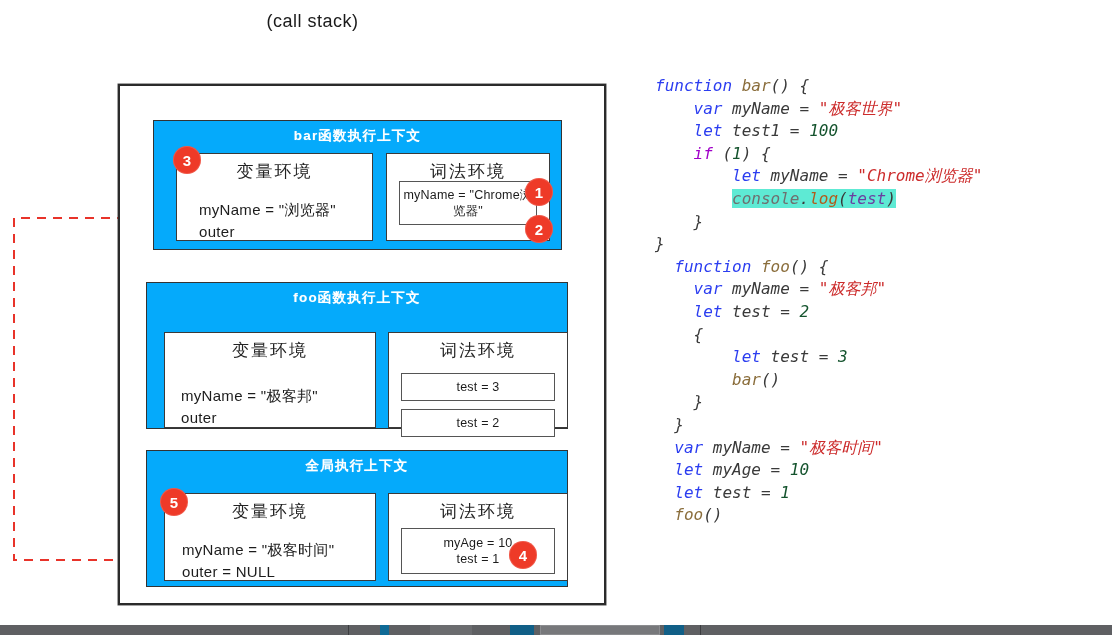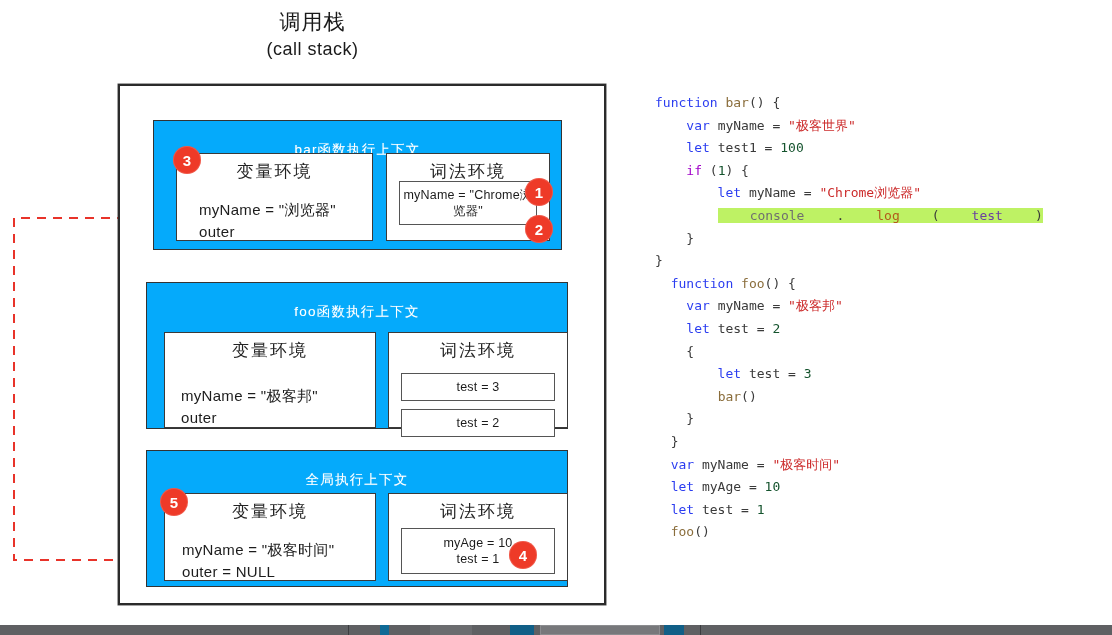--- a/index.html
+++ b/index.html
@@ -131,7 +131,6 @@
 <div id="root">
 
   <div class="title-block">
-    <div class="title-cn">调用栈</div>
     <div class="title-en">(call stack)</div>
   </div>
 

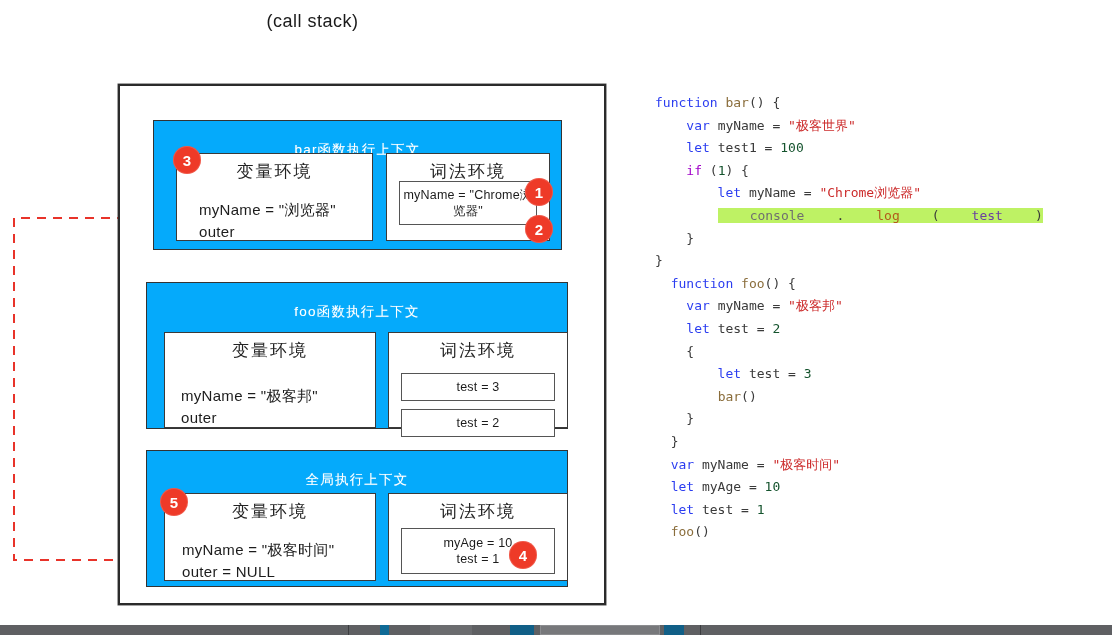--- a/index.html
+++ b/index.html
@@ -97,13 +97,14 @@
 
   
   .code {
-    position: absolute; left: 655px; top: 92px;
+    position: absolute; left: 655px; top: 75px;
     width: 450px;
     font-family: "DejaVu Sans Mono", monospace;
-    font-size: 13px;
+    font-size: 16px;
     line-height: 22.6px;
     color: #3a3a3a;
     white-space: pre;
+    font-style: italic;
   }
   .code .ln { display: block; height: 22.6px; }
   .kw   { color: #2b3df0; }

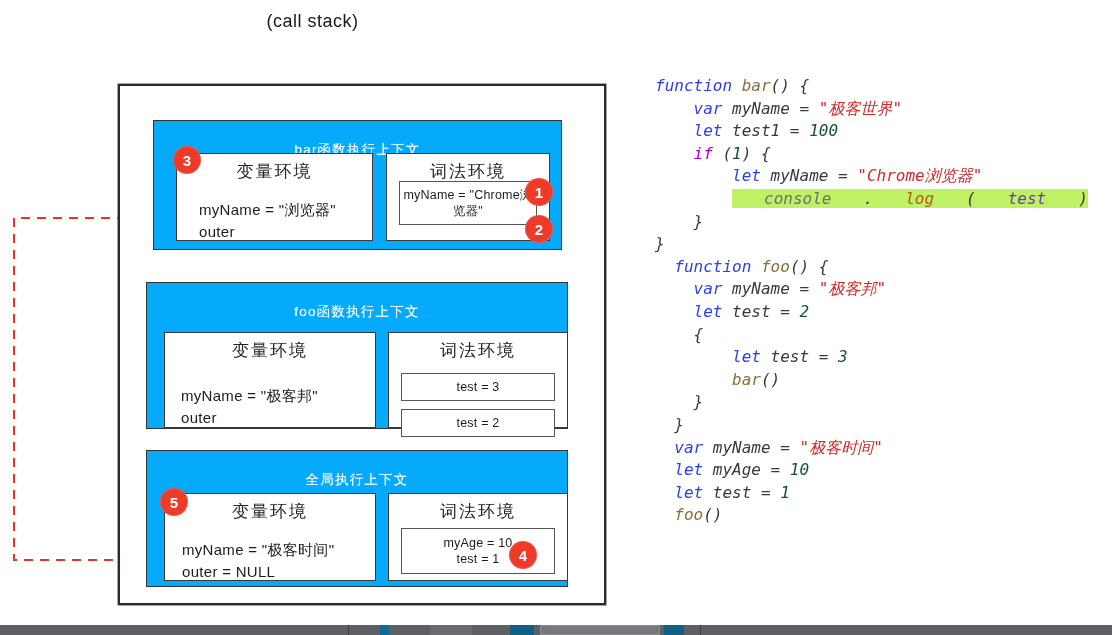--- a/index.html
+++ b/index.html
@@ -41,9 +41,9 @@
 
   .ctx-title {
     width: 100%; text-align: center;
-    color: #ffffff; font-weight: normal;
+    color: #ffffff; font-weight: bold;
     font-size: 13.5px; letter-spacing: 1.2px;
-    padding-top: 20px; padding-bottom: 3px;
+    padding-top: 6px; padding-bottom: 3px;
     text-shadow: 0 0 1px rgba(255,255,255,.4);
   }
 

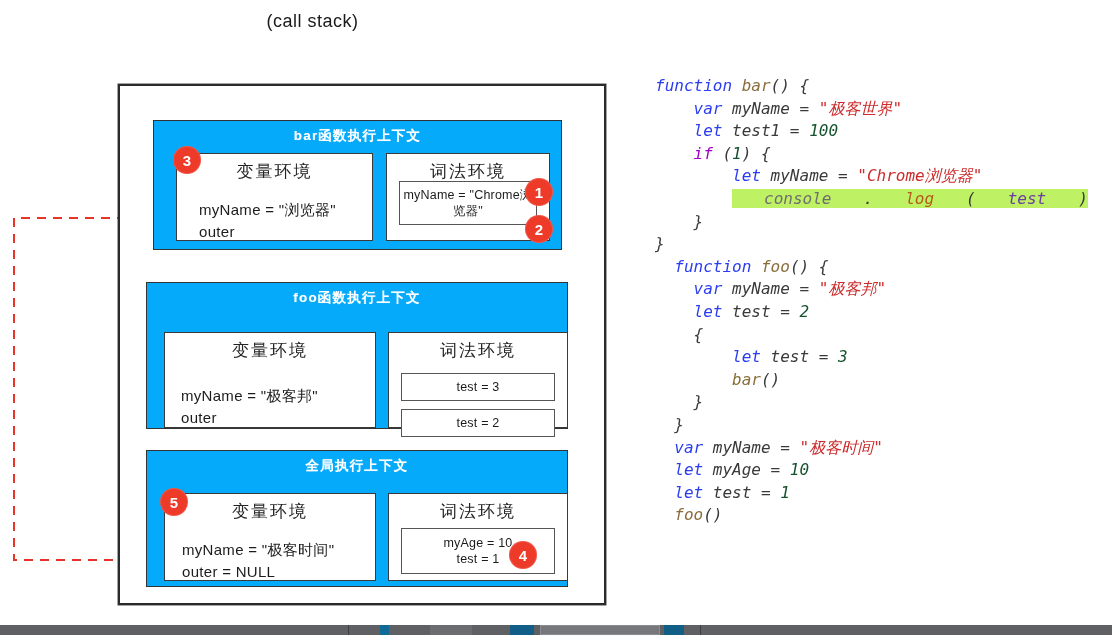--- a/index.html
+++ b/index.html
@@ -116,7 +116,7 @@
   .obj  { color: #6f6f6f; }
   .mtd  { color: #b25a1a; }
   .arg  { color: #6a3fa0; }
-  .hl   { background: #bef264; padding-left: 32px; }
+  .hl   { background: #5eead4; }
 
   
   .taskbar {

